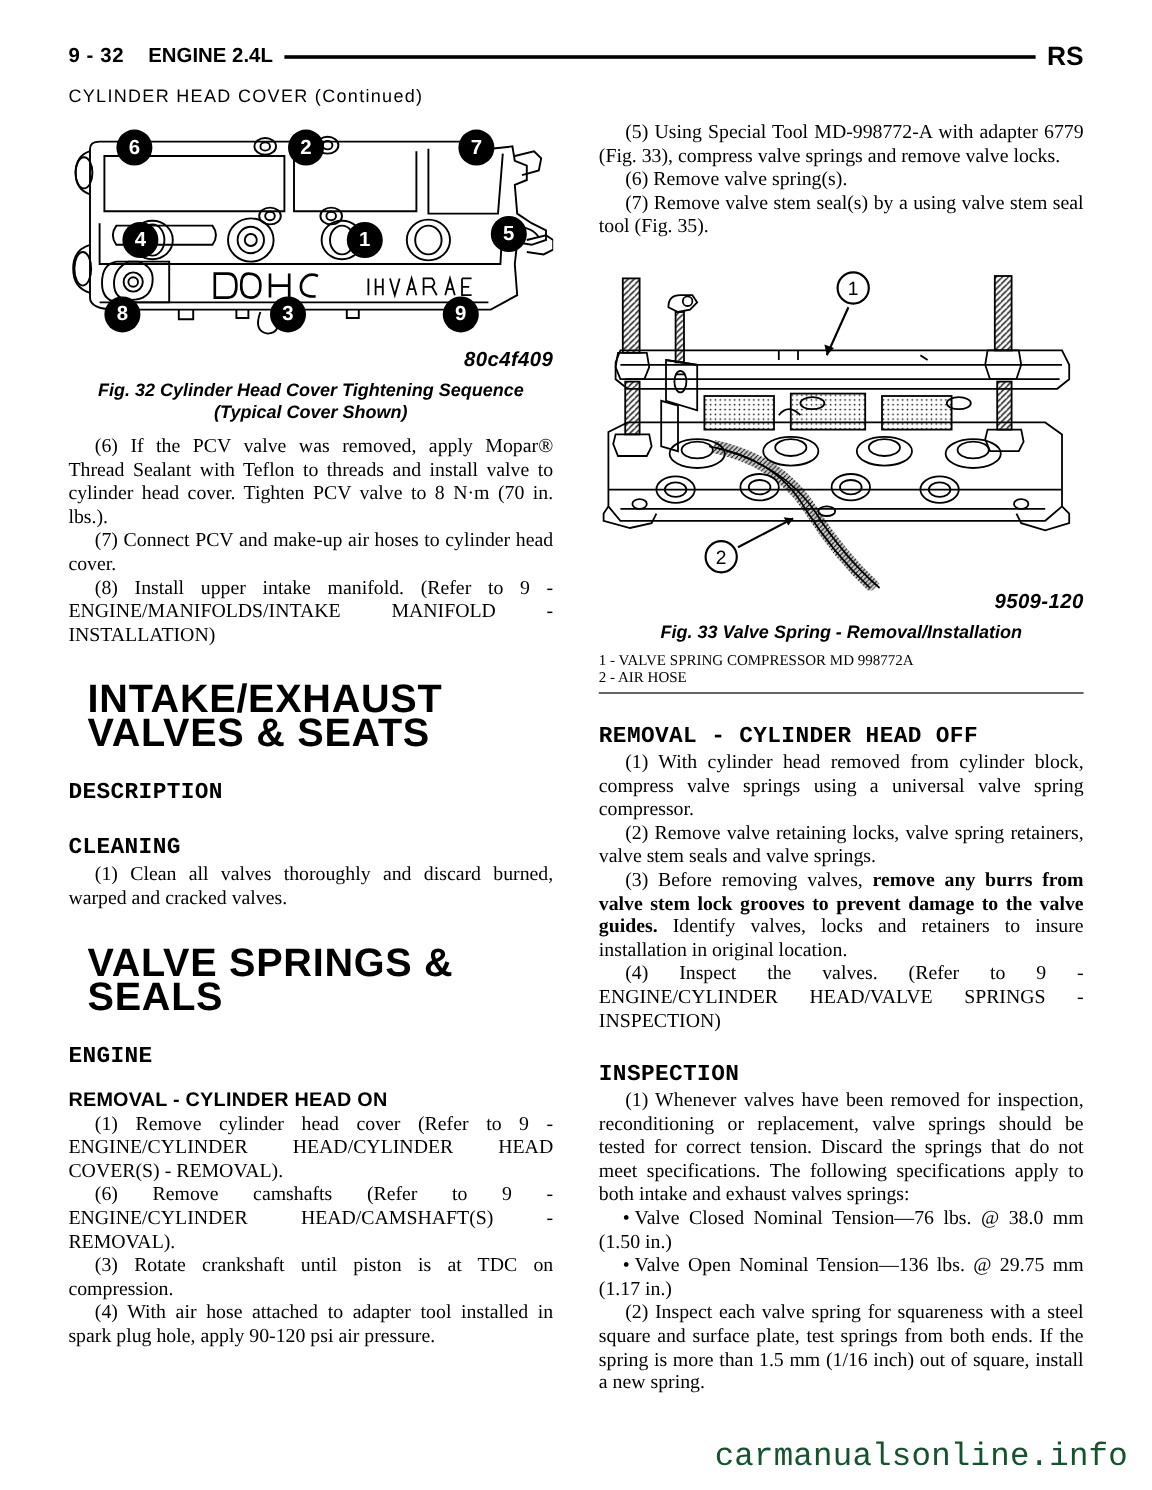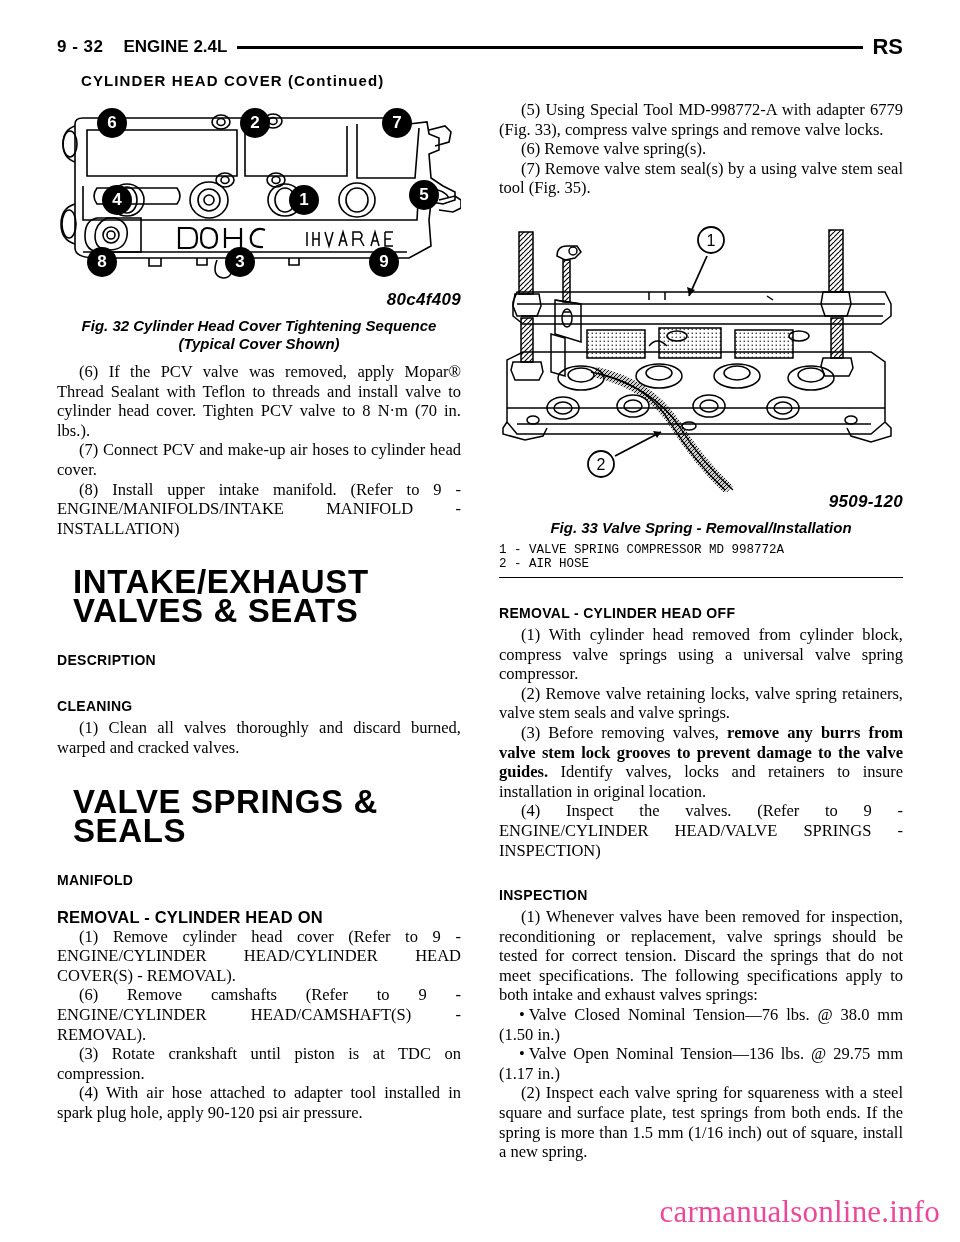--- a/index.html
+++ b/index.html
@@ -64,10 +64,9 @@
     left: 57px;
     top: 72px;
     font-family: "Liberation Sans", "DejaVu Sans", sans-serif;
-    font-weight: bold;
+    font-weight: normal;
     font-size: 15px;
     letter-spacing: 1.1px;
-    margin-left: 24px;
   }
 
   

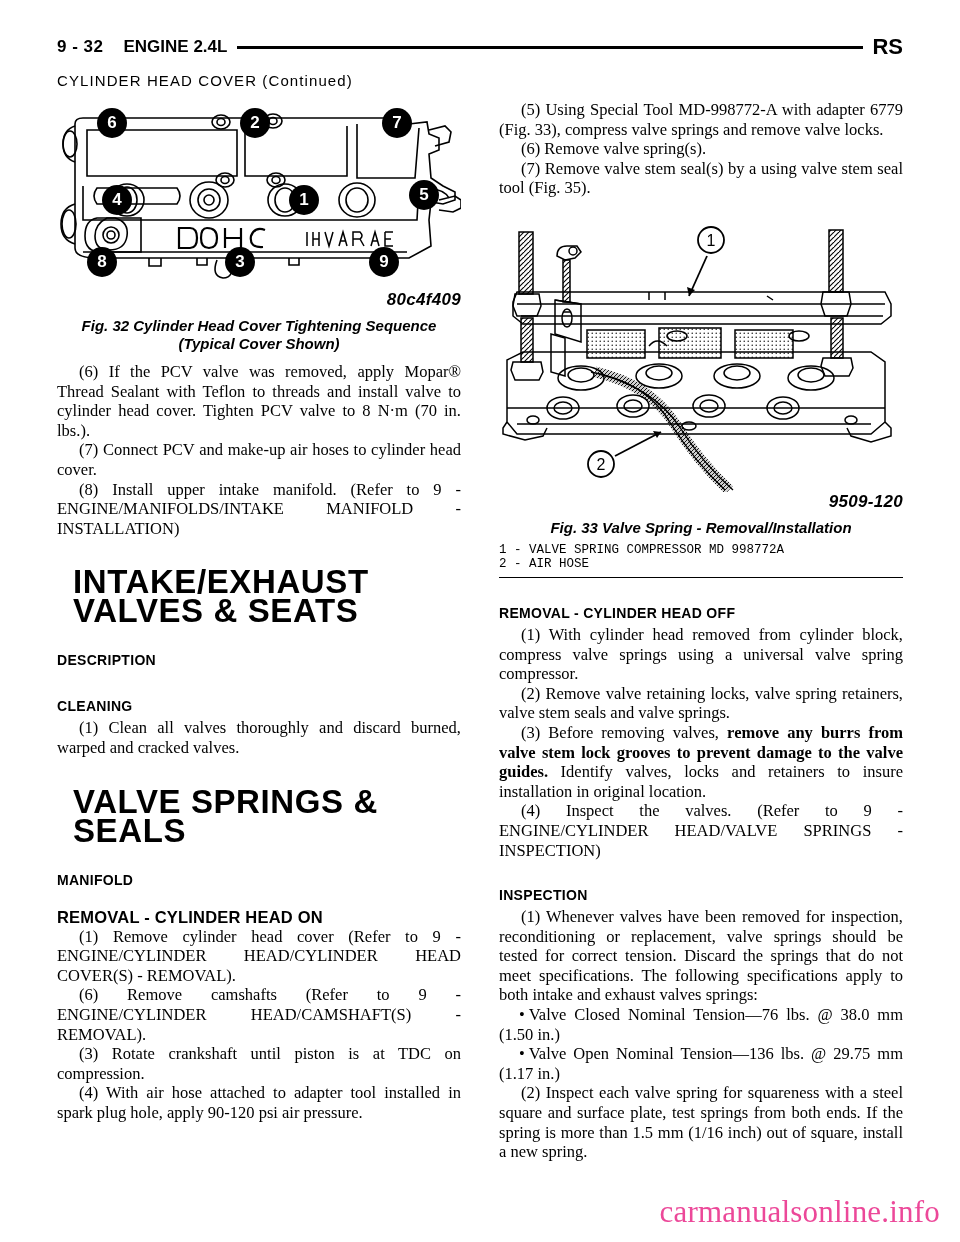--- a/index.html
+++ b/index.html
@@ -142,7 +142,7 @@
     letter-spacing: 0.3px;
   }
   .legend {
-    font-family: Liberation Mono, monospace;
+    font-family: Liberation Serif, serif;
     font-size: 12.5px;
     line-height: 14.5px;
     margin-top: 6px;

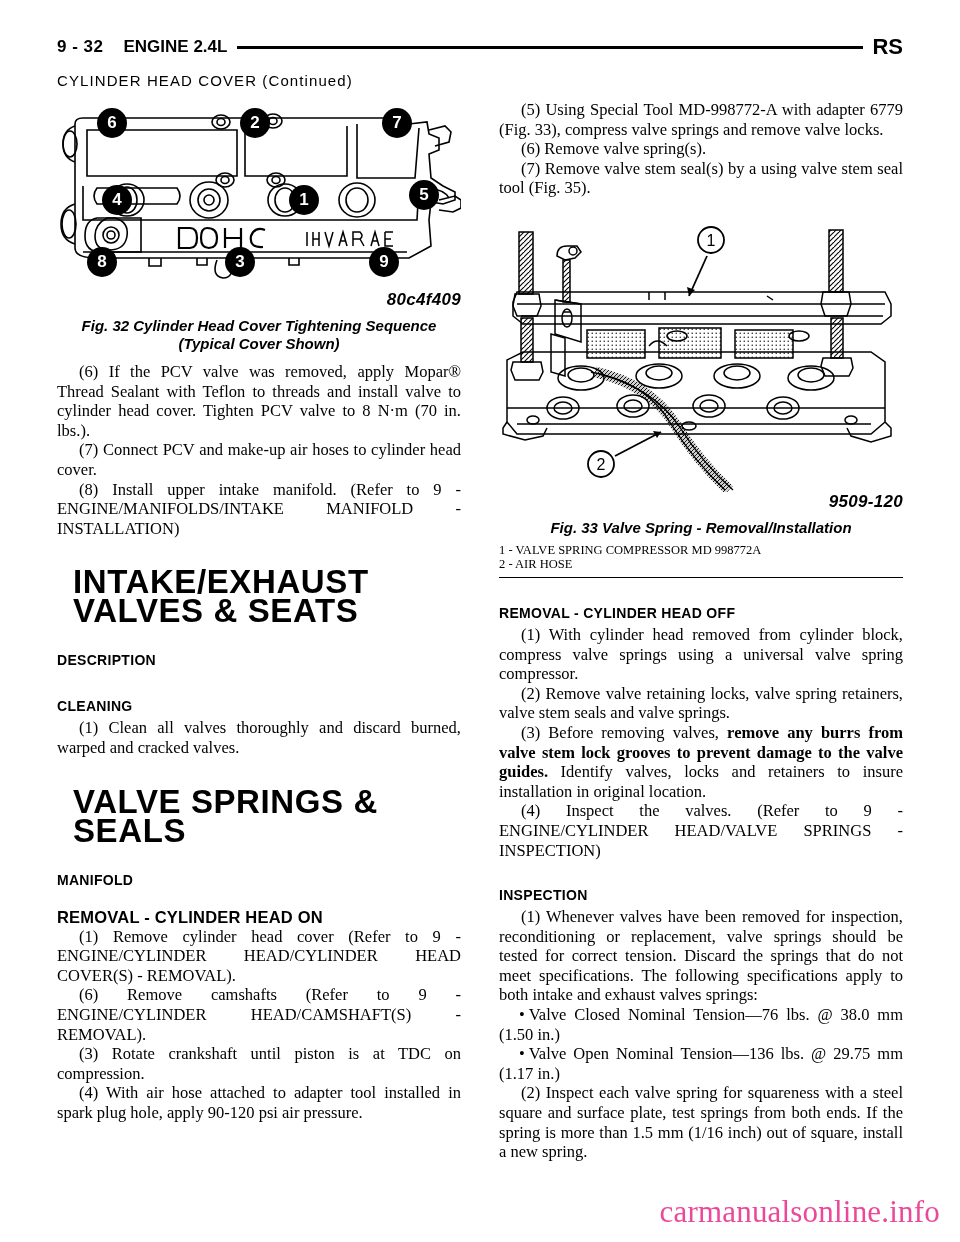--- a/index.html
+++ b/index.html
@@ -105,9 +105,9 @@
     margin: 29px 0 0 16px;
   }
   h2.sub {
-    font-family: Liberation Sans, sans-serif;
-    font-weight: bold;
-    font-size: 14px;
+    font-family: Liberation Mono, monospace;
+    font-weight: bold;
+    font-size: 19px;
     line-height: 22px;
     letter-spacing: 0.3px;
     margin: 24px 0 1px 0;

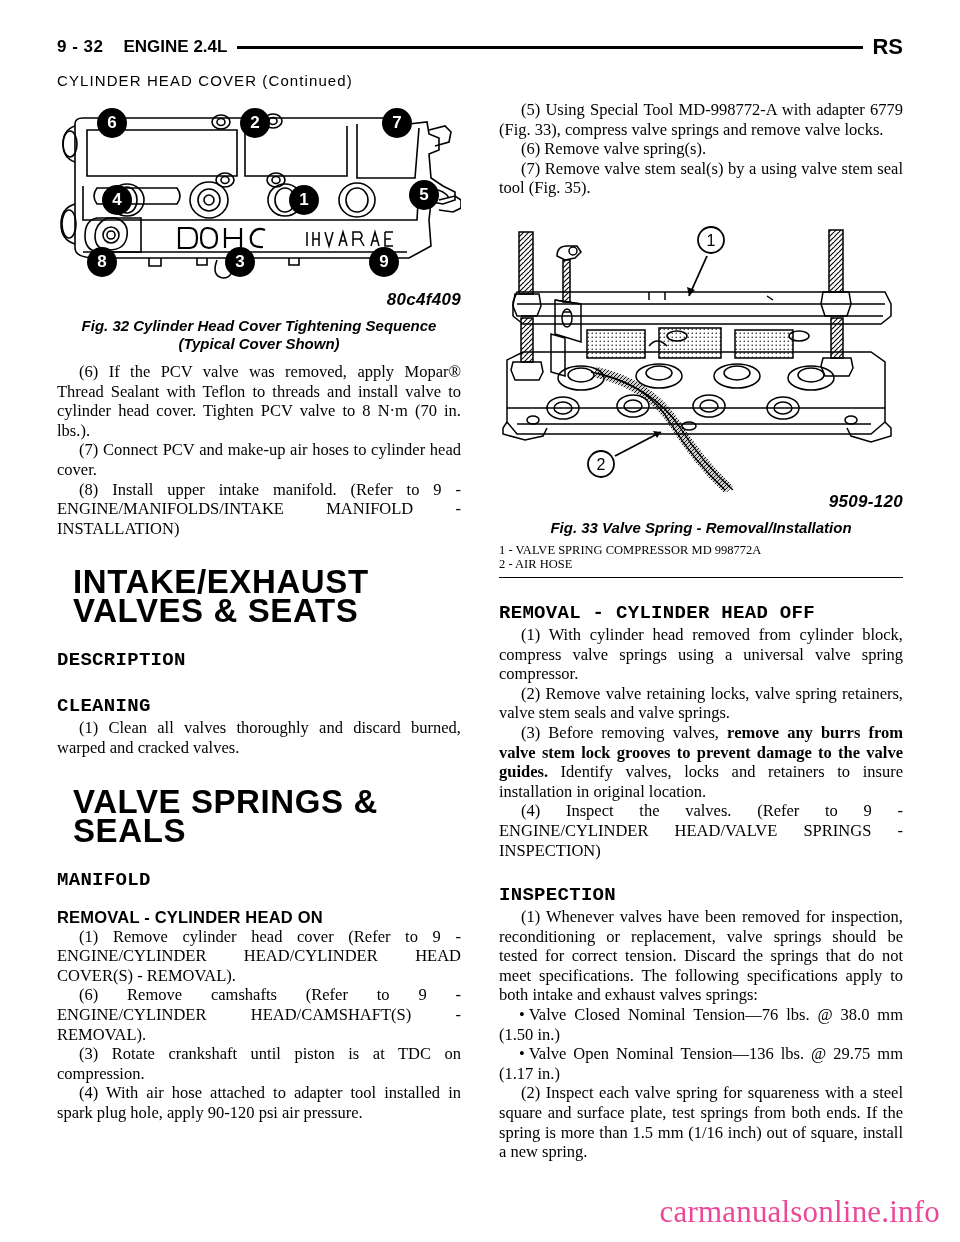--- a/index.html
+++ b/index.html
@@ -305,7 +305,7 @@
 
     <h1 class="sect">VALVE SPRINGS &amp; SEALS</h1>
 
-    <h2 class="sub">MANIFOLD</h2>
+    <h2 class="sub">ENGINE</h2>
 
     <h3 class="subsub">REMOVAL - CYLINDER HEAD ON</h3>
     <p class="body">(1) Remove cylinder head cover (Refer to 9 - ENGINE/CYLINDER HEAD/CYLINDER HEAD COVER(S) - REMOVAL).</p>

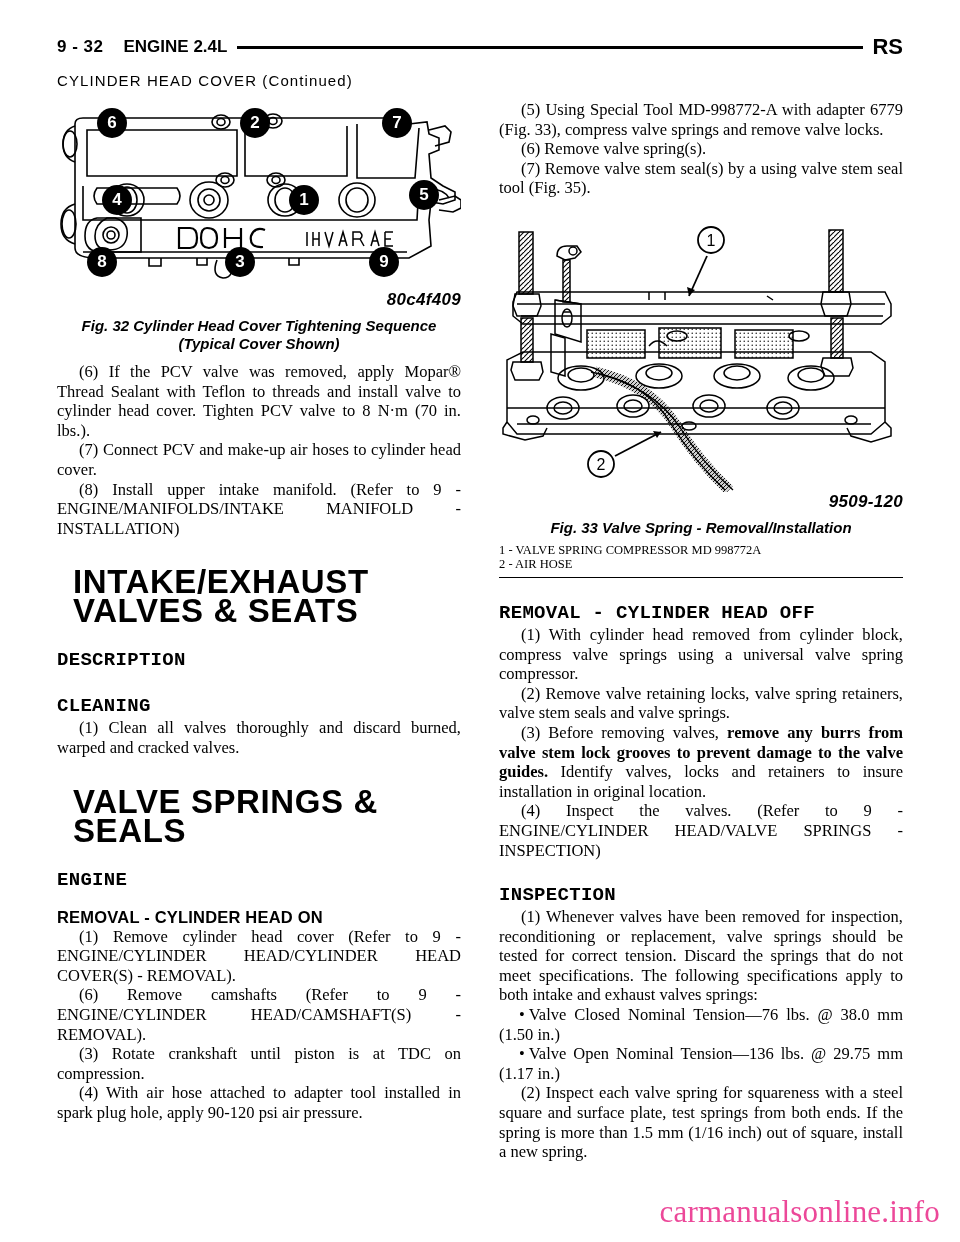--- a/index.html
+++ b/index.html
@@ -174,9 +174,9 @@
     position: absolute;
     right: 20px;
     bottom: 12px;
-    font-family: Liberation Serif, serif;
-    font-size: 31px;
-    color: #ec4899;
+    font-family: Liberation Mono, monospace;
+    font-size: 27px;
+    color: #14532d;
     letter-spacing: 0.2px;
   }
 </style>

